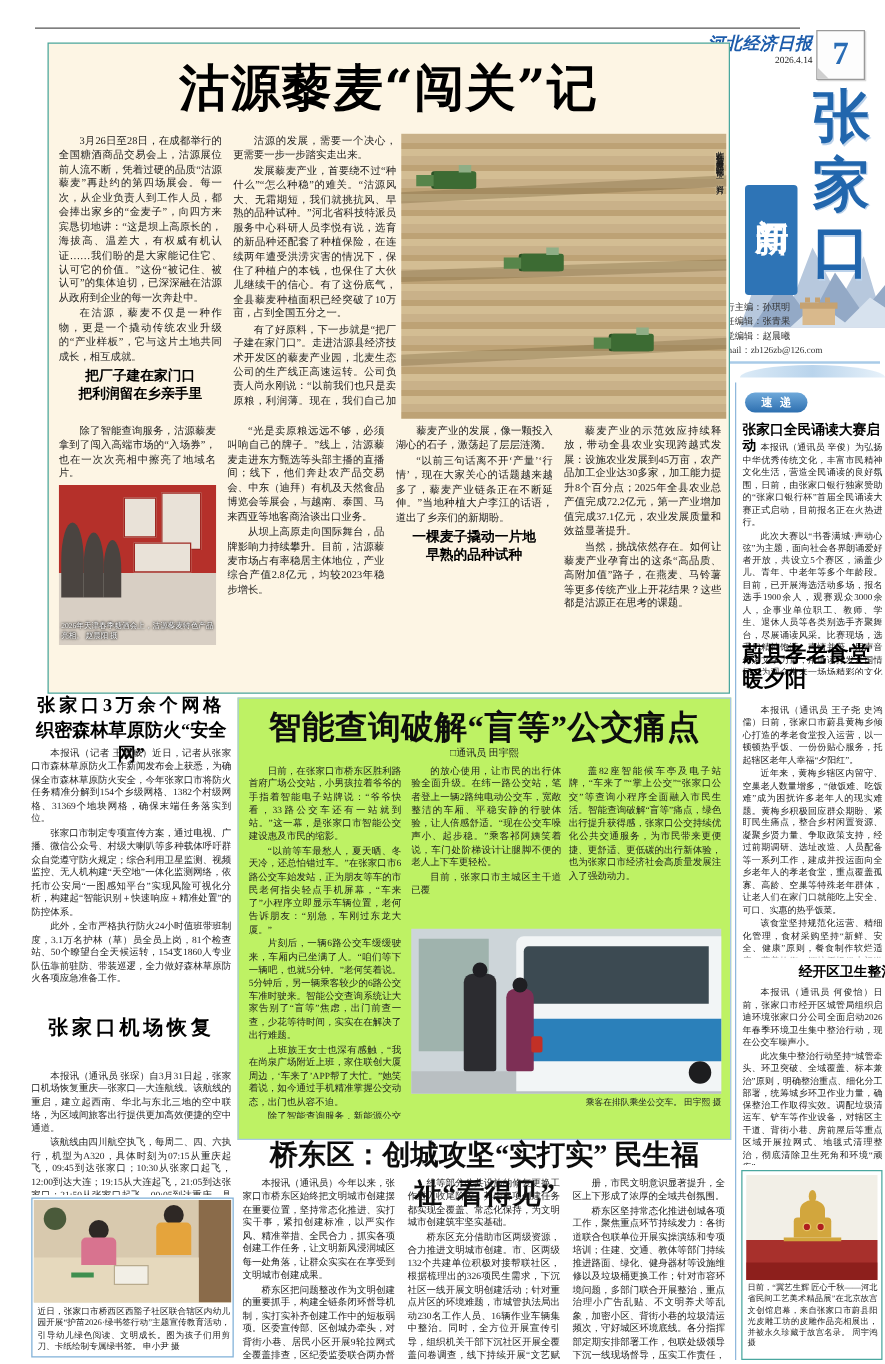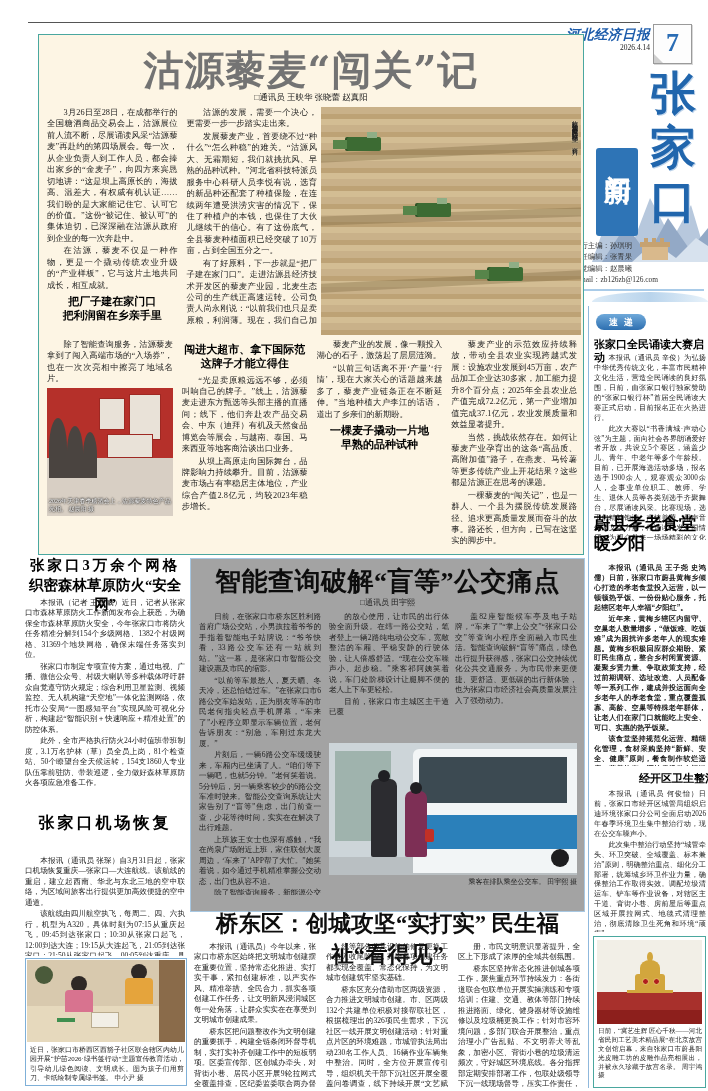--- a/index.html
+++ b/index.html
@@ -44,7 +44,7 @@
   
   #lead-box{left:38px;top:34px;width:546px;height:521px;border:1px solid #4aa79f;
             background:#fdf5e4;box-sizing:border-box;}
-  #lead-title{left:0;right:0;top:8px;text-align:center;font-size:40px;font-weight:bold;color:#737373;
+  #lead-title{left:0;right:0;top:8px;text-align:center;font-size:40px;font-weight:bold;color:#000000;
             font-family:"DejaVu Serif","Liberation Serif",serif;letter-spacing:1px;}
   #lead-byline{left:0;right:0;top:57px;text-align:center;font-size:8.5px;color:#222;}
   #lead-colA{left:8px;top:72px;width:270px;height:228px;column-count:2;column-gap:9px;}

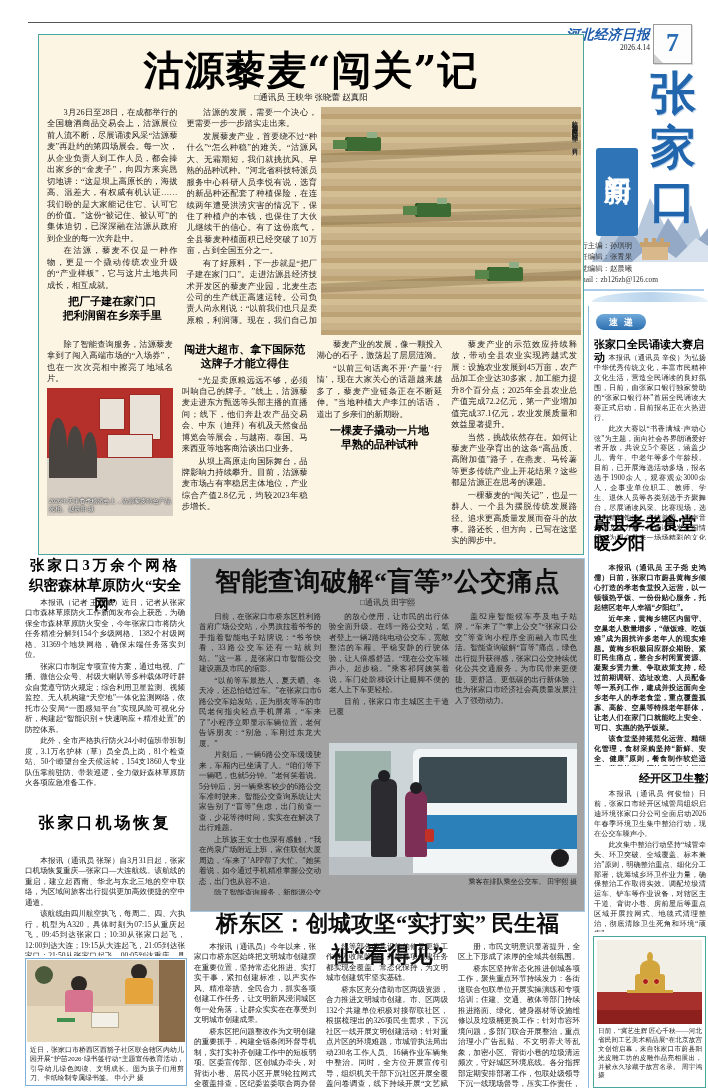--- a/index.html
+++ b/index.html
@@ -169,7 +169,6 @@
 
 <div class="abs" id="lead-box">
   <div class="abs" id="lead-title">沽源藜麦“闯关”记</div>
-  <div class="abs" id="lead-byline">□通讯员 王映华 张晓蕾 赵真阳</div>
 
   <div class="abs bt fs83 col" id="lead-colA">
     <span><p>3月26日至28日，在成都举行的全国糖酒商品交易会上，沽源展位前人流不断，尽展诵读风采“沽源藜麦”再赴约的第四场展会。每一次，从企业负责人到工作人员，都会捧出家乡的“金麦子”，向四方来宾恳切地讲：“这是坝上高原长的，海拔高、温差大，有权威有机认证……我们盼的是大家能记住它、认可它的价值。”这份“被记住、被认可”的集体迫切，已深深融在沽源从政府到企业的每一次奔赴中。</p><p>在沽源，藜麦不仅是一种作物，更是一个撬动传统农业升级的“产业样板”，它与这片土地共同成长，相互成就。</p></span>

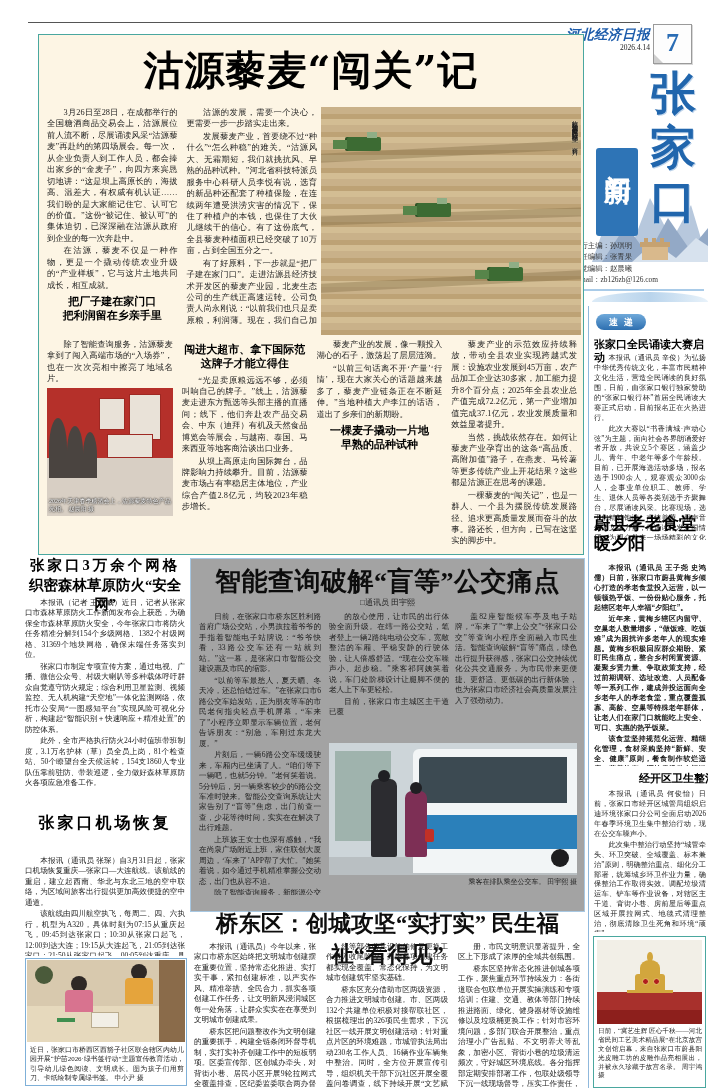--- a/index.html
+++ b/index.html
@@ -171,7 +171,7 @@
   <div class="abs" id="lead-title">沽源藜麦“闯关”记</div>
 
   <div class="abs bt fs83 col" id="lead-colA">
-    <span><p>3月26日至28日，在成都举行的全国糖酒商品交易会上，沽源展位前人流不断，尽展诵读风采“沽源藜麦”再赴约的第四场展会。每一次，从企业负责人到工作人员，都会捧出家乡的“金麦子”，向四方来宾恳切地讲：“这是坝上高原长的，海拔高、温差大，有权威有机认证……我们盼的是大家能记住它、认可它的价值。”这份“被记住、被认可”的集体迫切，已深深融在沽源从政府到企业的每一次奔赴中。</p><p>在沽源，藜麦不仅是一种作物，更是一个撬动传统农业升级的“产业样板”，它与这片土地共同成长，相互成就。</p></span>
+    <span><p>3月26日至28日，在成都举行的全国糖酒商品交易会上，沽源展位前人流不断，凭着过硬的品质“沽源藜麦”再赴约的第四场展会。每一次，从企业负责人到工作人员，都会捧出家乡的“金麦子”，向四方来宾恳切地讲：“这是坝上高原长的，海拔高、温差大，有权威有机认证……我们盼的是大家能记住它、认可它的价值。”这份“被记住、被认可”的集体迫切，已深深融在沽源从政府到企业的每一次奔赴中。</p><p>在沽源，藜麦不仅是一种作物，更是一个撬动传统农业升级的“产业样板”，它与这片土地共同成长，相互成就。</p></span>
     <div class="subhead">
       <div>把厂子建在家门口</div>
       <div>把利润留在乡亲手里</div>

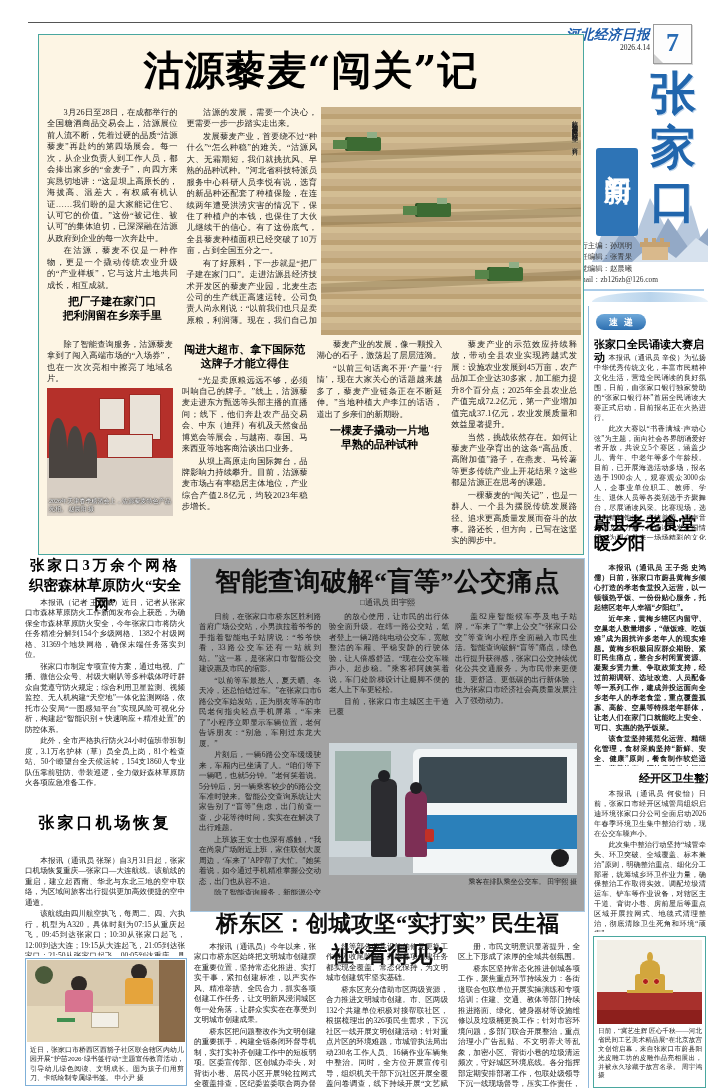--- a/index.html
+++ b/index.html
@@ -203,10 +203,6 @@
       </div>
     </div>
     <div class="bt fs83 col">
-      <div class="subhead">
-        <div>闯进大超市、拿下国际范</div>
-        <div>这牌子才能立得住</div>
-      </div>
       <span><p>“光是卖原粮远远不够，必须叫响自己的牌子。”线上，沽源藜麦走进东方甄选等头部主播的直播间；线下，他们奔赴农产品交易会、中东（迪拜）有机及天然食品博览会等展会，与越南、泰国、马来西亚等地客商洽谈出口业务。</p><p>从坝上高原走向国际舞台，品牌影响力持续攀升。目前，沽源藜麦市场占有率稳居主体地位，产业综合产值2.8亿元，均较2023年稳步增长。</p></span>
     </div>
     <div class="bt fs83 col">

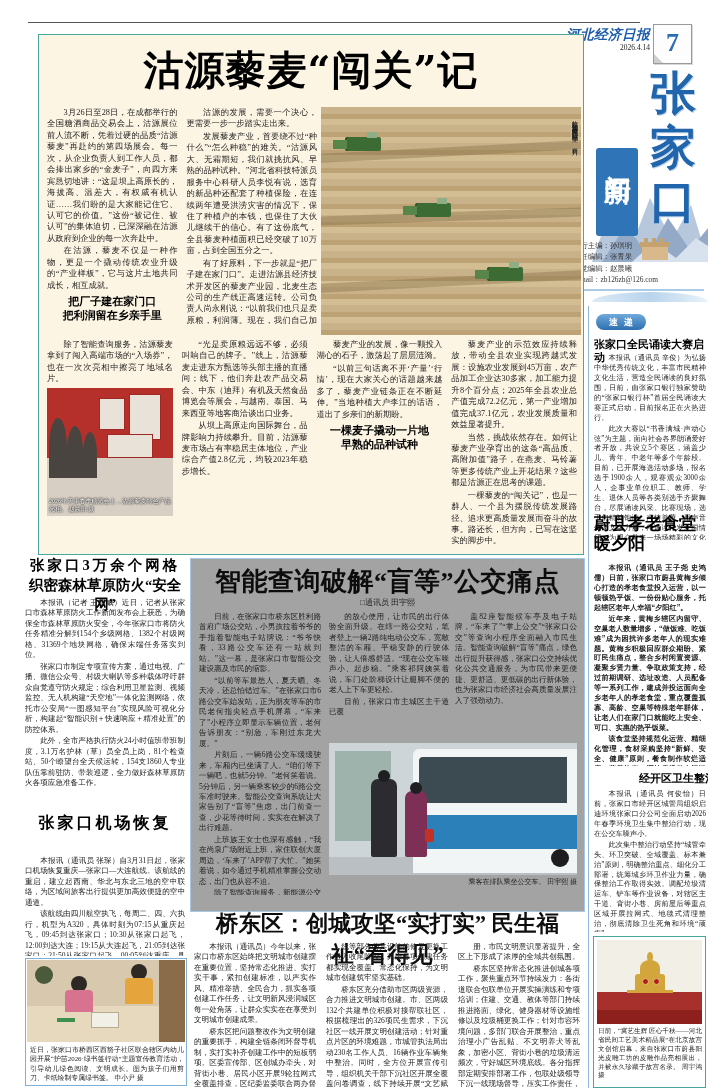--- a/index.html
+++ b/index.html
@@ -213,7 +213,7 @@
       </div>
     </div>
     <div class="bt fs83 col">
-      <span><p>藜麦产业的示范效应持续释放，带动全县农业实现跨越式发展：设施农业发展到45万亩，农产品加工企业达30多家，加工能力提升8个百分点；2025年全县农业总产值完成72.2亿元，第一产业增加值完成37.1亿元，农业发展质量和效益显著提升。</p><p>当然，挑战依然存在。如何让藜麦产业孕育出的这条“高品质、高附加值”路子，在燕麦、马铃薯等更多传统产业上开花结果？这些都是沽源正在思考的课题。</p><p>一棵藜麦的“闯关记”，也是一群人、一个县为摆脱传统发展路径、追求更高质量发展而奋斗的故事。路还长，但方向，已写在这坚实的脚步中。</p></span>
+      <span><p>藜麦产业的示范效应持续释放，带动全县农业实现跨越式发展：设施农业发展到45万亩，农产品加工企业达30多家，加工能力提升8个百分点；2025年全县农业总产值完成72.2亿元，第一产业增加值完成37.1亿元，农业发展质量和效益显著提升。</p><p>当然，挑战依然存在。如何让藜麦产业孕育出的这条“高品质、高附加值”路子，在燕麦、马铃薯等更多传统产业上开花结果？这些都是沽源正在思考的课题。</p></span>
     </div>
   </div>
 </div>

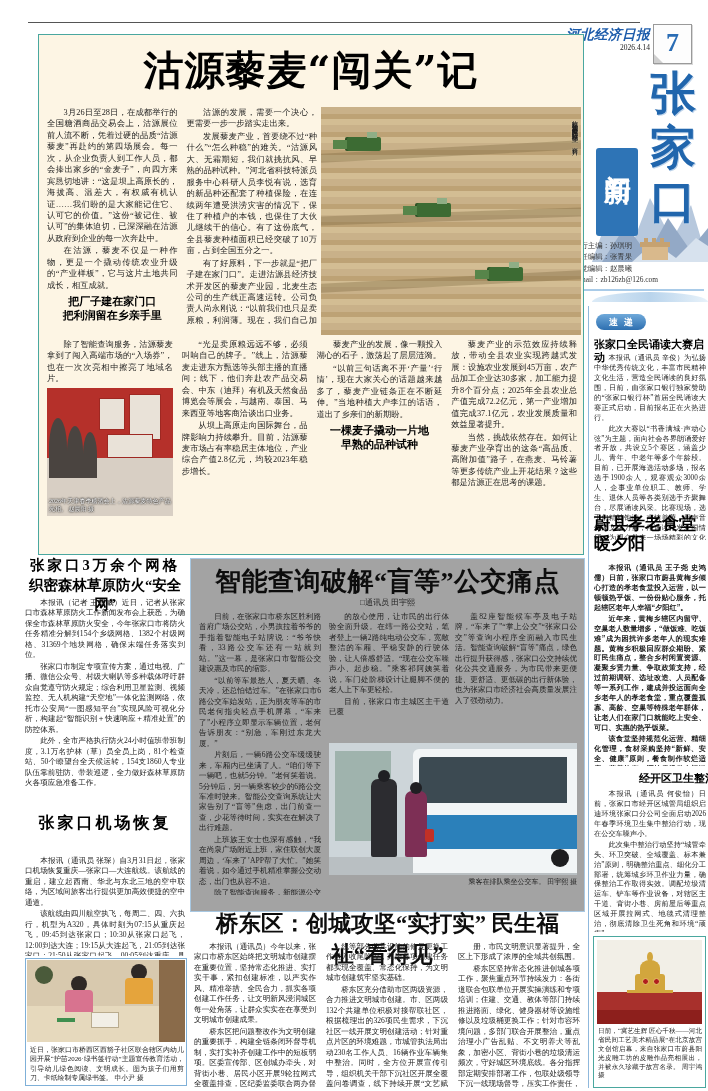--- a/index.html
+++ b/index.html
@@ -64,7 +64,7 @@
   #booth-cap{position:absolute;left:2px;right:2px;bottom:2px;font-size:6px;color:#fff;line-height:1.3;
             text-shadow:0 0 2px #000,0 0 2px #000;text-indent:0;}
   
-  #bus-box{left:190px;top:558px;width:395px;height:354px;border:1px solid #a8c8e2;background:#a3a3a3;box-sizing:border-box;}
+  #bus-box{left:190px;top:558px;width:395px;height:354px;border:1px solid #a8c8e2;background:#bef264;box-sizing:border-box;}
   #bus-title{left:0;right:0;top:5px;text-align:center;font-size:26px;font-weight:bold;color:#0d0d0d;letter-spacing:0.5px;}
   #bus-byline{left:0;right:0;top:38px;text-align:center;font-size:8px;color:#222;}
   #bus-col1{left:8px;top:53px;width:122px;height:283px;}

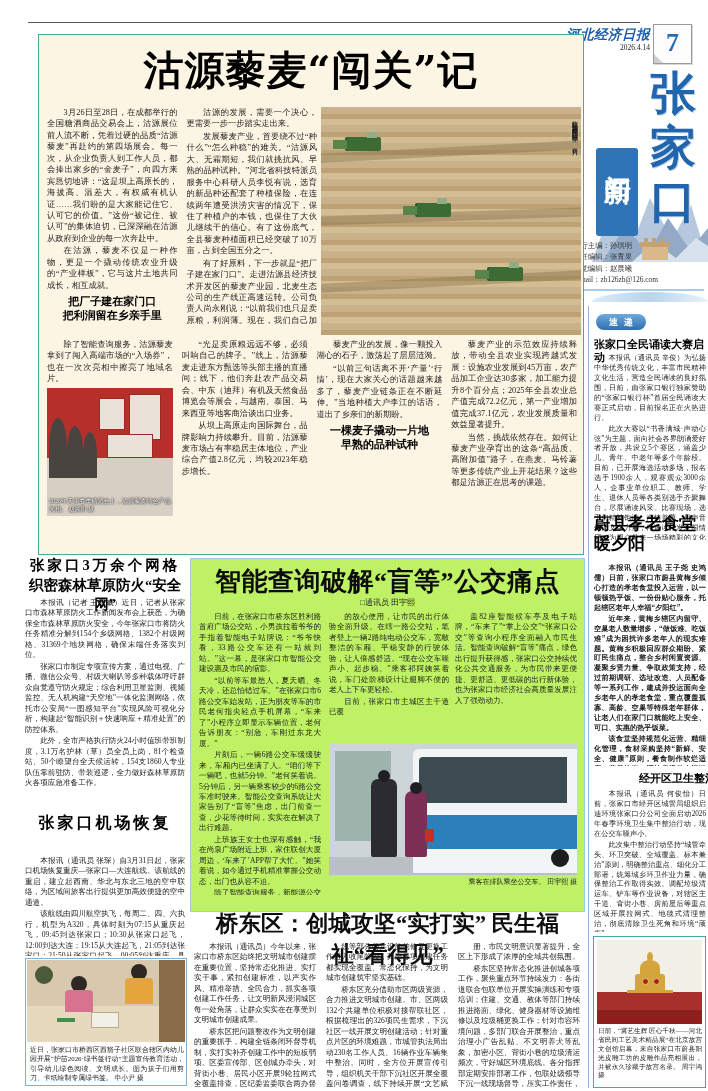--- a/index.html
+++ b/index.html
@@ -142,7 +142,7 @@
   </div>
 
 <div class="abs r-title" style="top:514px;font-size:17px;">蔚县孝老食堂暖夕阳</div>
-<div class="abs r-body bt fs72 col" style="top:564px;height:202px;font-weight:bold;">
+<div class="abs r-body bt fs72 col" style="top:564px;height:202px;">
     <p>本报讯（通讯员 王子尧 史鸿儒）日前，张家口市蔚县黄梅乡倾心打造的孝老食堂投入运营，以一顿顿热乎饭、一份份贴心服务，托起辖区老年人幸福“夕阳红”。</p>
     <p>近年来，黄梅乡辖区内留守、空巢老人数量增多，“做饭难、吃饭难”成为困扰许多老年人的现实难题。黄梅乡积极回应群众期盼、紧盯民生痛点，整合乡村闲置资源、凝聚乡贤力量、争取政策支持，经过前期调研、选址改造、人员配备等一系列工作，建成并投运面向全乡老年人的孝老食堂，重点覆盖孤寡、高龄、空巢等特殊老年群体，让老人们在家门口就能吃上安全、可口、实惠的热乎饭菜。</p>
     <p>该食堂坚持规范化运营、精细化管理，食材采购坚持“新鲜、安全、健康”原则，餐食制作软烂适度、营养均衡，还按需提供上门送餐服务，让行动不便的老人也能按时吃上热乎饭。</p>

